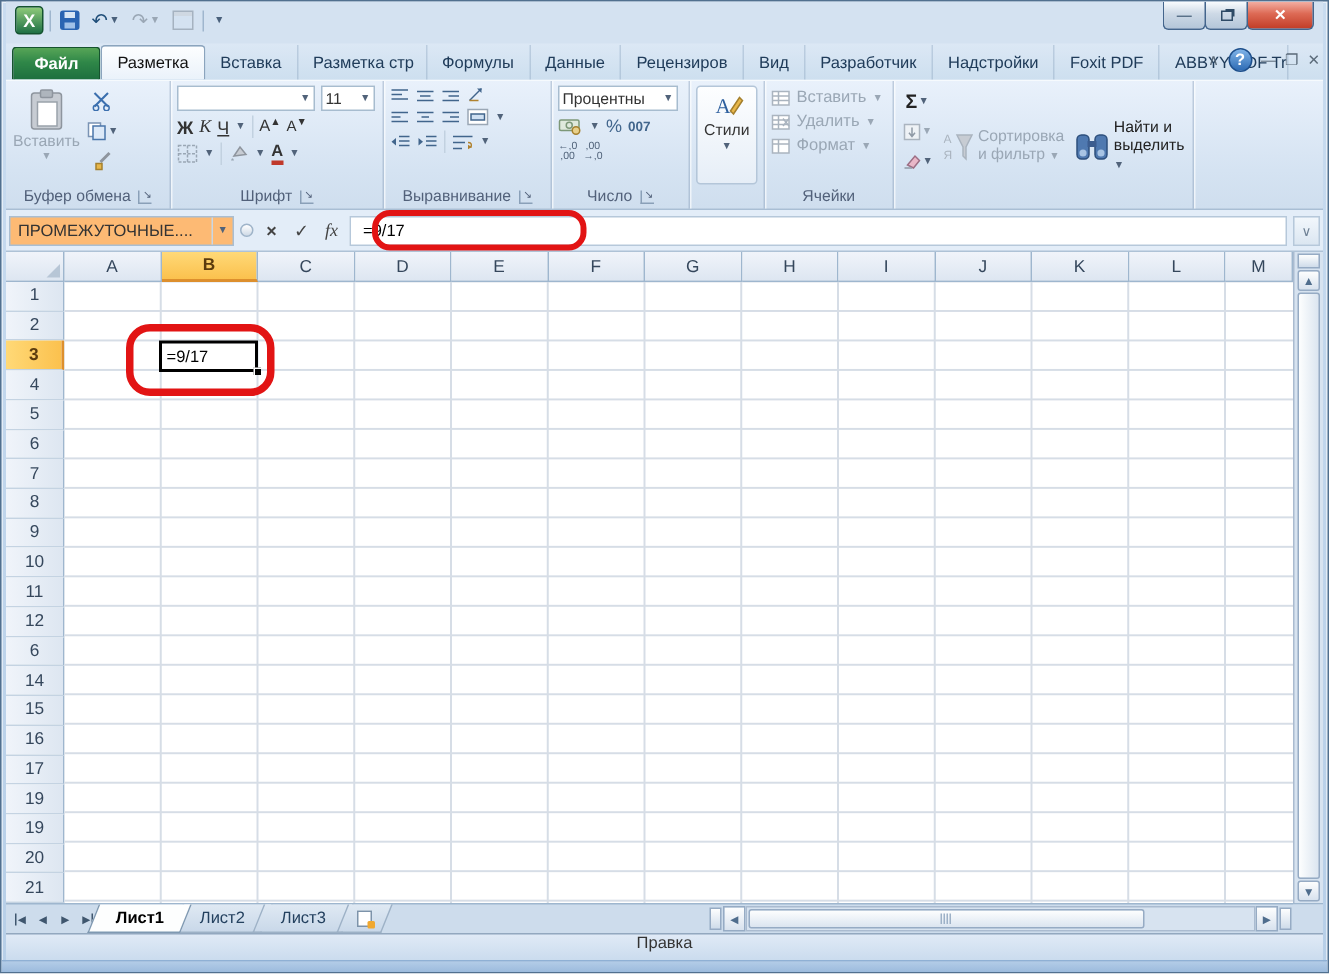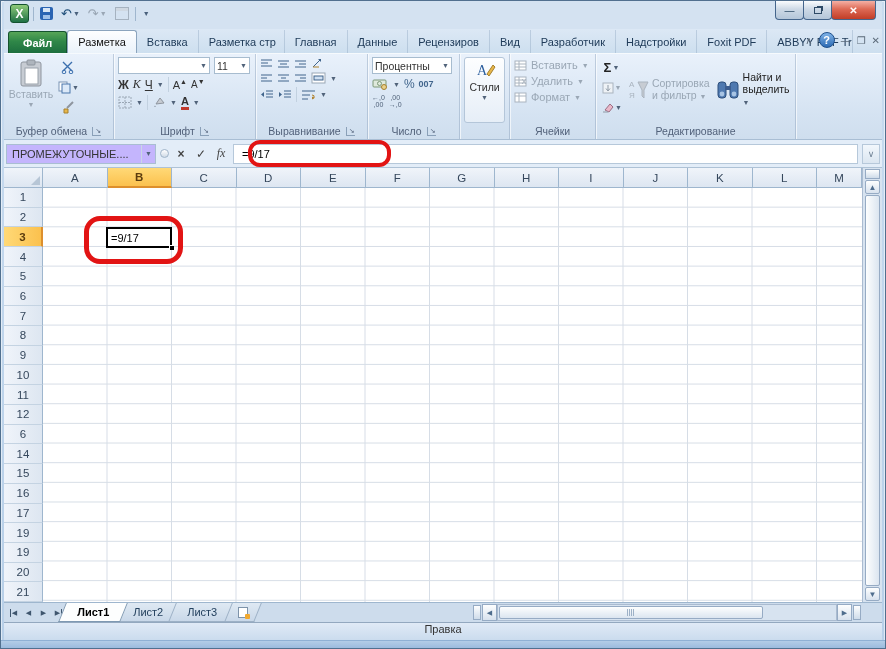--- a/index.html
+++ b/index.html
@@ -219,7 +219,7 @@
           <div class="rtab active">Разметка</div>
           <div class="rtab">Вставка</div>
           <div class="rtab">Разметка стр</div>
-          <div class="rtab">Главная</div>
+          <div class="rtab">Формулы</div>
           <div class="rtab">Данные</div>
           <div class="rtab">Рецензиров</div>
           <div class="rtab">Вид</div>

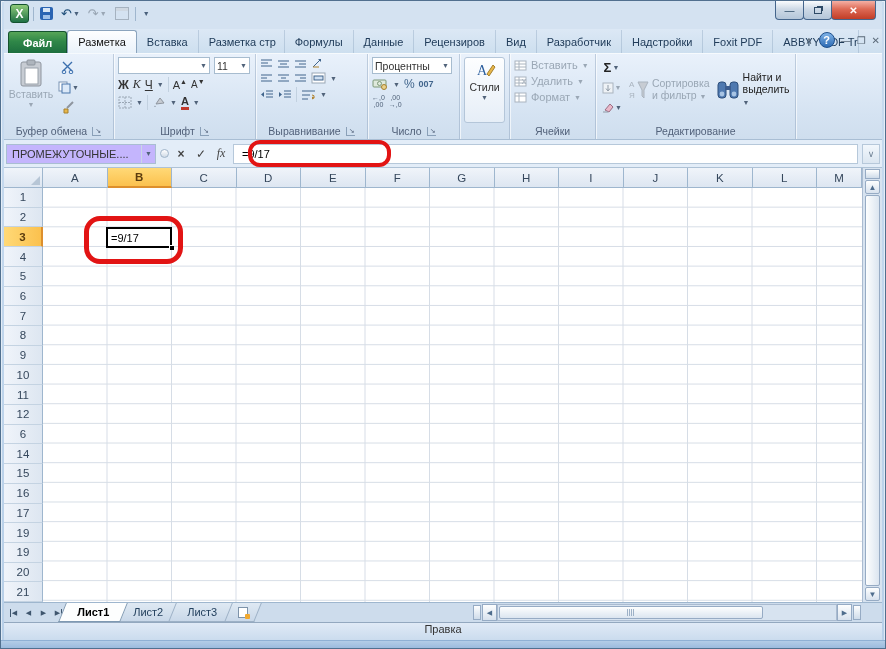--- a/index.html
+++ b/index.html
@@ -494,9 +494,6 @@
             <span style="text-align:left; font-size:10.5px; line-height:12px; color:#222"><span>Найти и</span><br><span>выделить</span> <span class="dda">▼</span></span>
           </div>
         </div>
-        <div class="grp-label">
-            <span>Редактирование</span>
-          </div>
       </div>
 
       <div style="flex:1"></div>

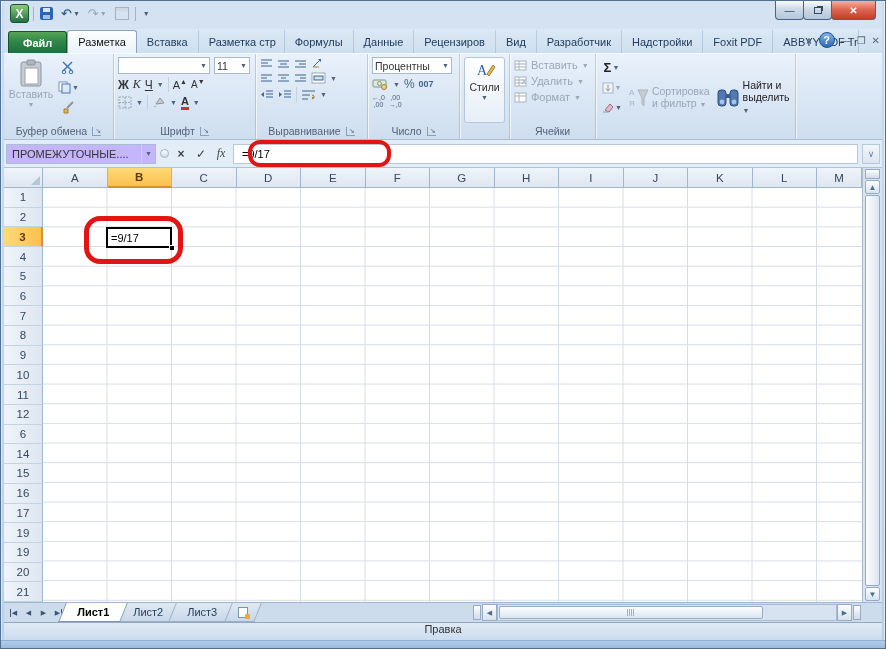--- a/index.html
+++ b/index.html
@@ -79,7 +79,7 @@
 
   
   .fbar { height:28px; background:#e3edf8; border-bottom:1px solid #aec2d6; display:flex; align-items:center; padding:0 2px; gap:4px; }
-  .namebox { width:150px; height:20px; background:#c4b5fd; border:1px solid #a9bed2; display:flex; align-items:center; padding-left:5px; }
+  .namebox { width:150px; height:20px; background:#fdba74; border:1px solid #a9bed2; display:flex; align-items:center; padding-left:5px; }
   .namebox .dda { margin-left:auto; border-left:1px solid #c9d7e4; height:100%; display:flex; align-items:center; padding:0 3px; }
   .fdot { width:9px; height:9px; border-radius:50%; background:linear-gradient(#fff,#cfdae6); border:1px solid #9fb4c9; }
   .fbtn { width:16px; text-align:center; color:#444; font-size:12px; }

